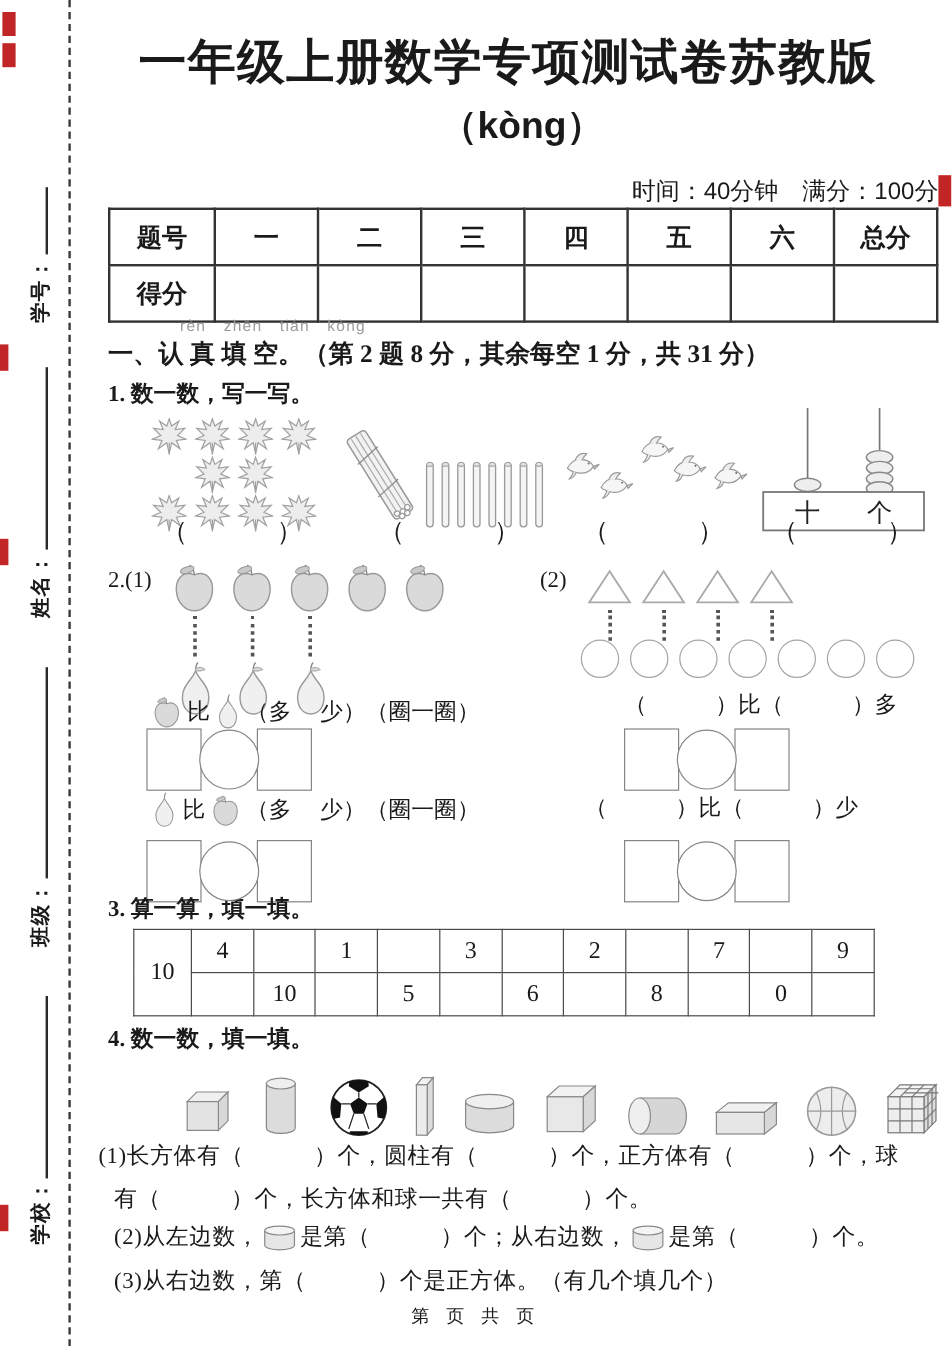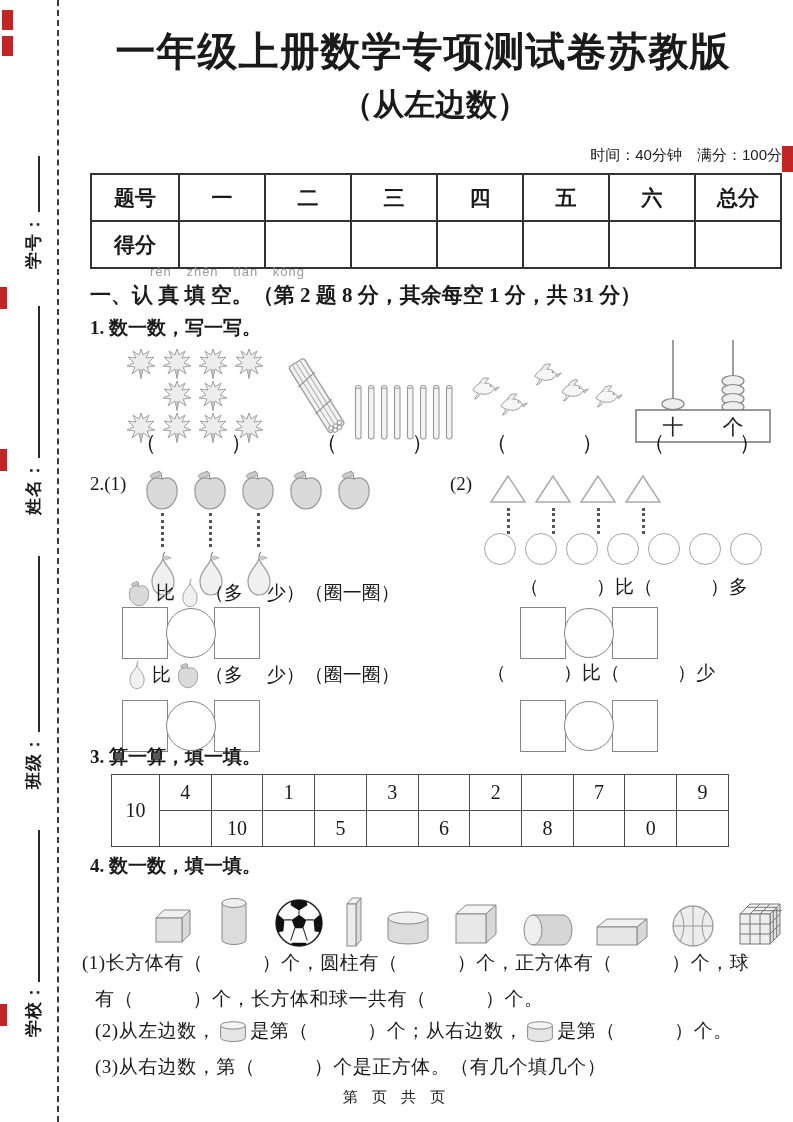--- a/index.html
+++ b/index.html
@@ -89,7 +89,7 @@
   <div class="side-label" style="top:999px;">学校：</div>
 
   <div class="abs title">一年级上册数学专项测试卷苏教版</div>
-  <div class="abs subtitle">（从左边数）</div>
+  <div class="abs subtitle">（kòng）</div>
   <div class="abs meta">时间：40分钟　满分：100分</div>
 
   <table class="score-table">

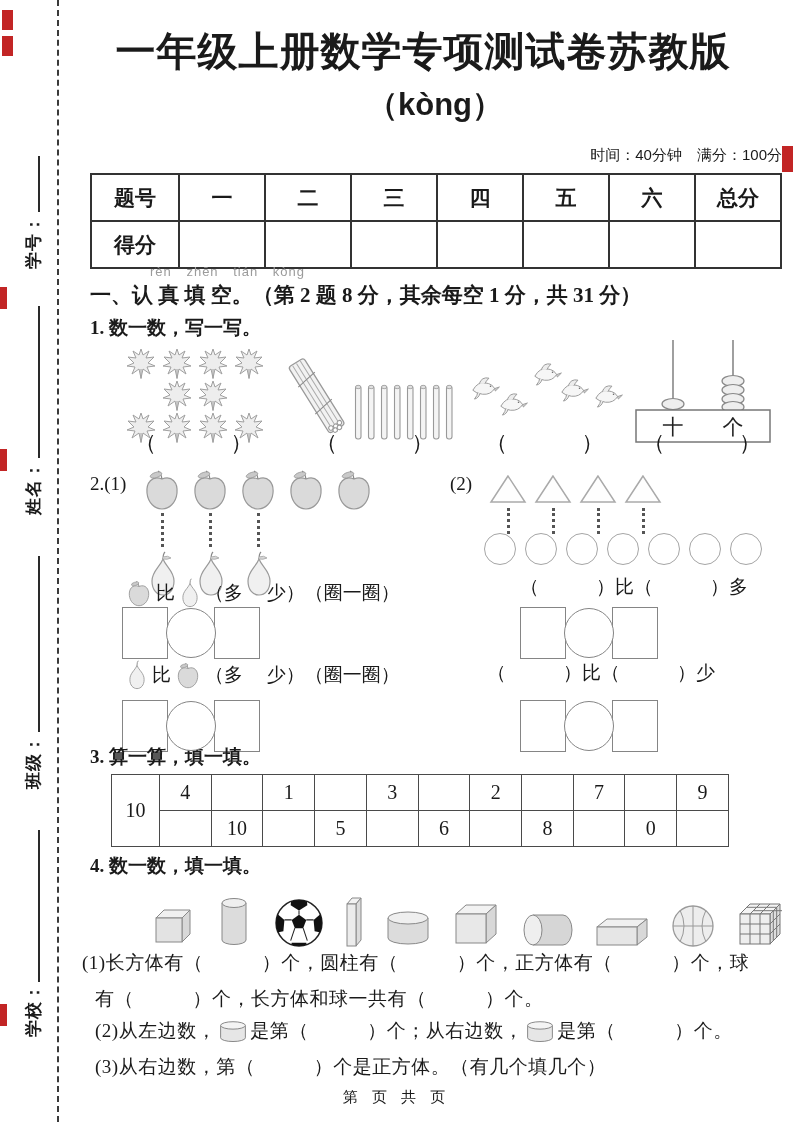--- a/index.html
+++ b/index.html
@@ -21,7 +21,7 @@
          font-family:"Liberation Sans",sans-serif;letter-spacing:1px;}
   .subtitle{top:84px;left:88px;width:694px;text-align:center;font-size:31px;font-weight:800;
             font-family:"Liberation Sans",sans-serif;}
-  .meta{top:146px;left:380px;width:402px;text-align:right;font-size:15px;font-family:"Liberation Sans",sans-serif;}
+  .meta{top:146px;left:380px;width:402px;text-align:right;font-size:20px;font-family:"Liberation Sans",sans-serif;}
 
   
   .score-table{top:173px;left:90px;width:692px;border-collapse:collapse;table-layout:fixed;position:absolute;}

